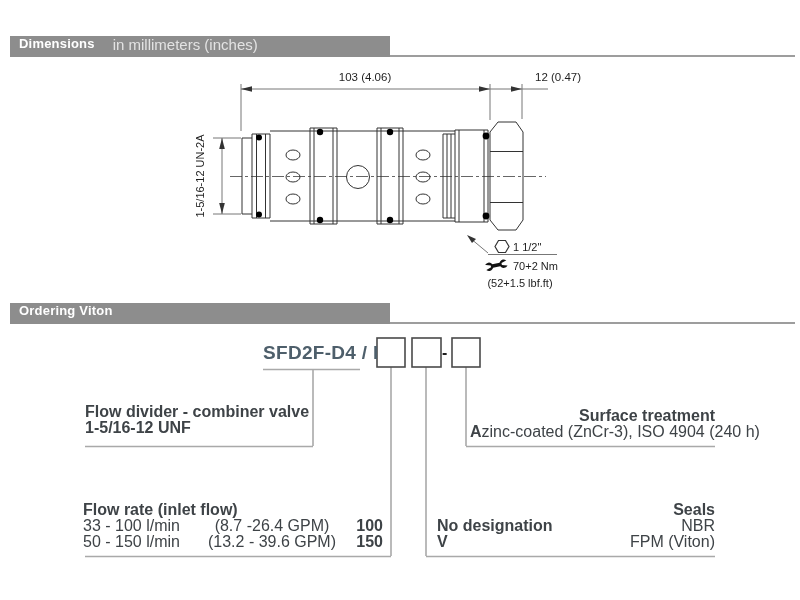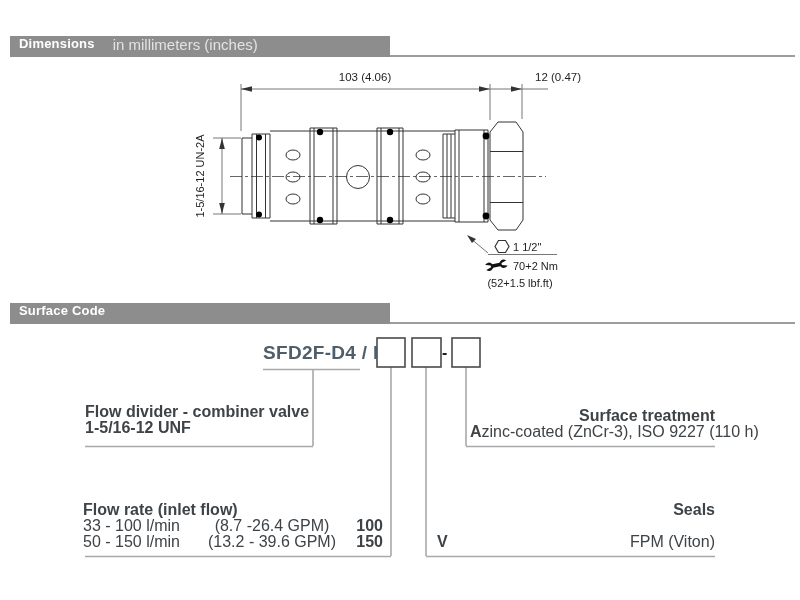--- a/index.html
+++ b/index.html
@@ -142,7 +142,7 @@
   <div class="bar-line" style="top:55px;"></div>
 
   <div class="bar" style="top:303px;">
-    <span class="t">Surface Code</span>
+    <span class="t">Ordering Viton</span>
   </div>
   <div class="bar-line" style="top:322px;"></div>
 

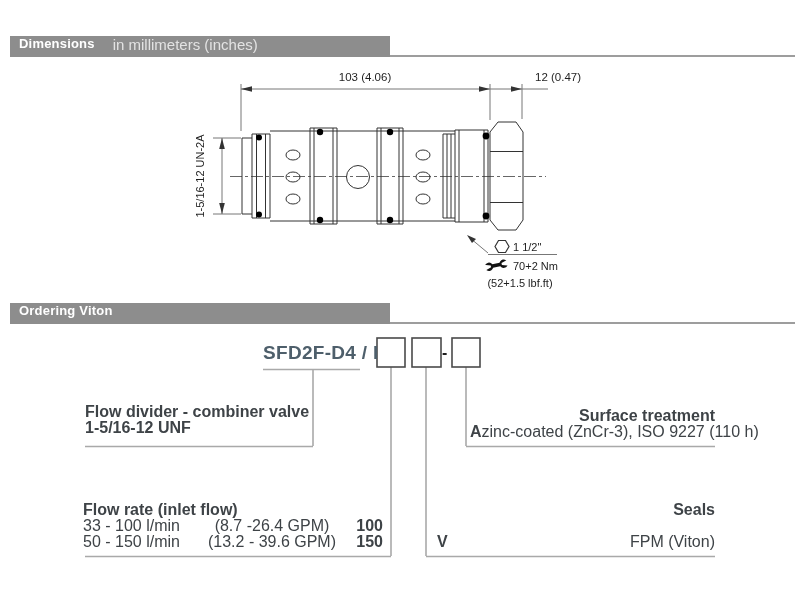--- a/index.html
+++ b/index.html
@@ -156,7 +156,7 @@
   <div class="lbl b" style="left:440px;top:408px;width:275px;text-align:right;">Surface treatment</div>
   <div class="lbl row-flex" style="left:470px;top:424px;width:245px;">
     <span class="b">A</span>
-    <span>zinc-coated (ZnCr-3), ISO 9227 (110 h)</span>
+    <span>zinc-coated (ZnCr-3), ISO 4904 (240 h)</span>
   </div>
 
   <div class="lbl" style="left:83px;top:502px;width:300px;">

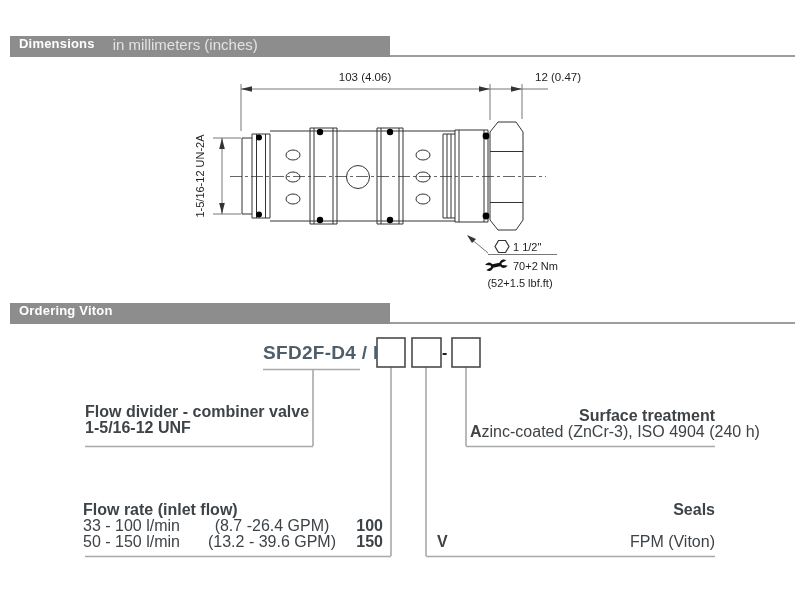--- a/index.html
+++ b/index.html
@@ -174,6 +174,10 @@
   </div>
 
   <div class="lbl b" style="left:437px;top:502px;width:278px;text-align:right;">Seals</div>
+  <div class="lbl row-flex" style="left:437px;top:518px;width:278px;">
+    <span class="b">No designation</span>
+    <span>NBR</span>
+  </div>
   <div class="lbl row-flex" style="left:437px;top:534px;width:278px;">
     <span class="b">V</span>
     <span>FPM (Viton)</span>

